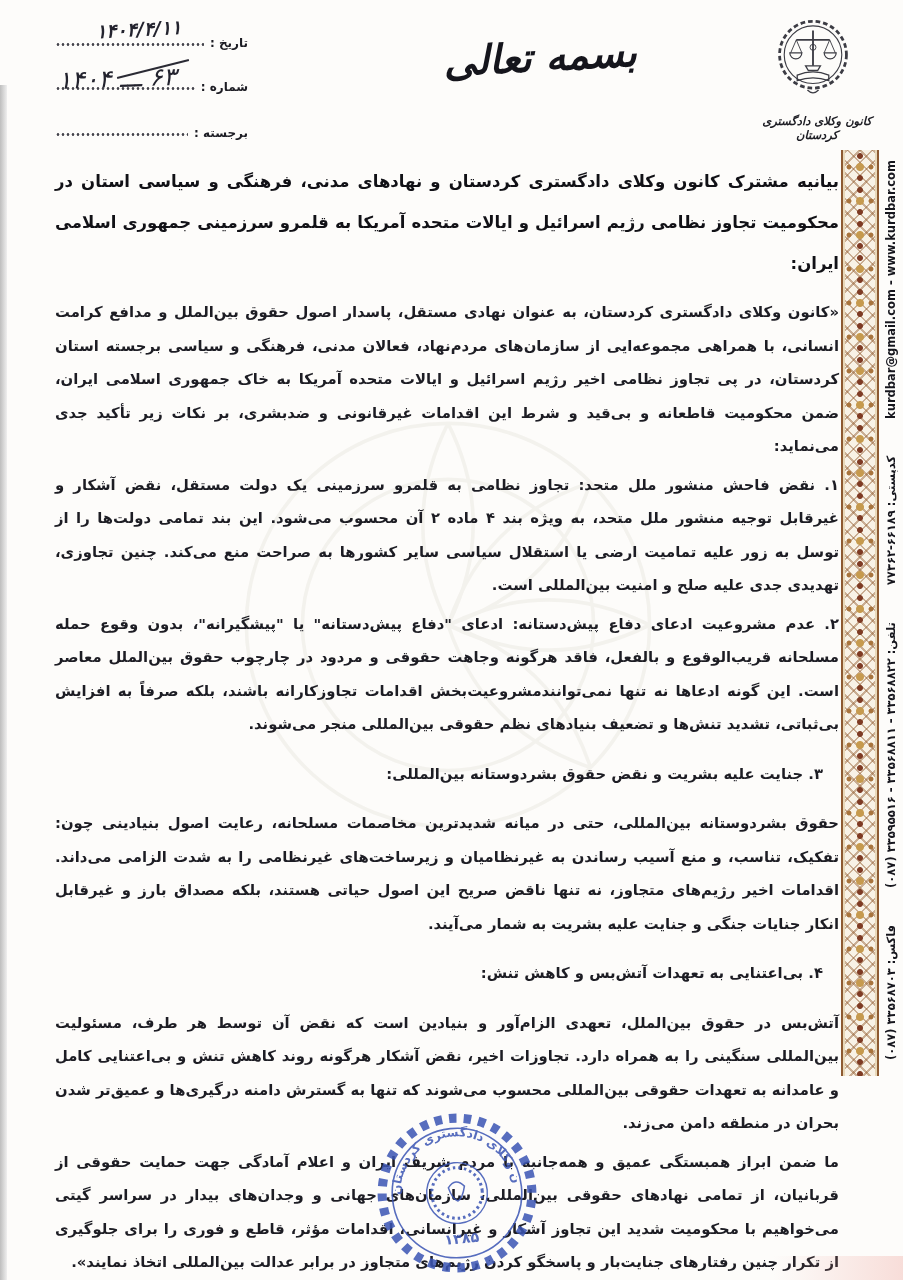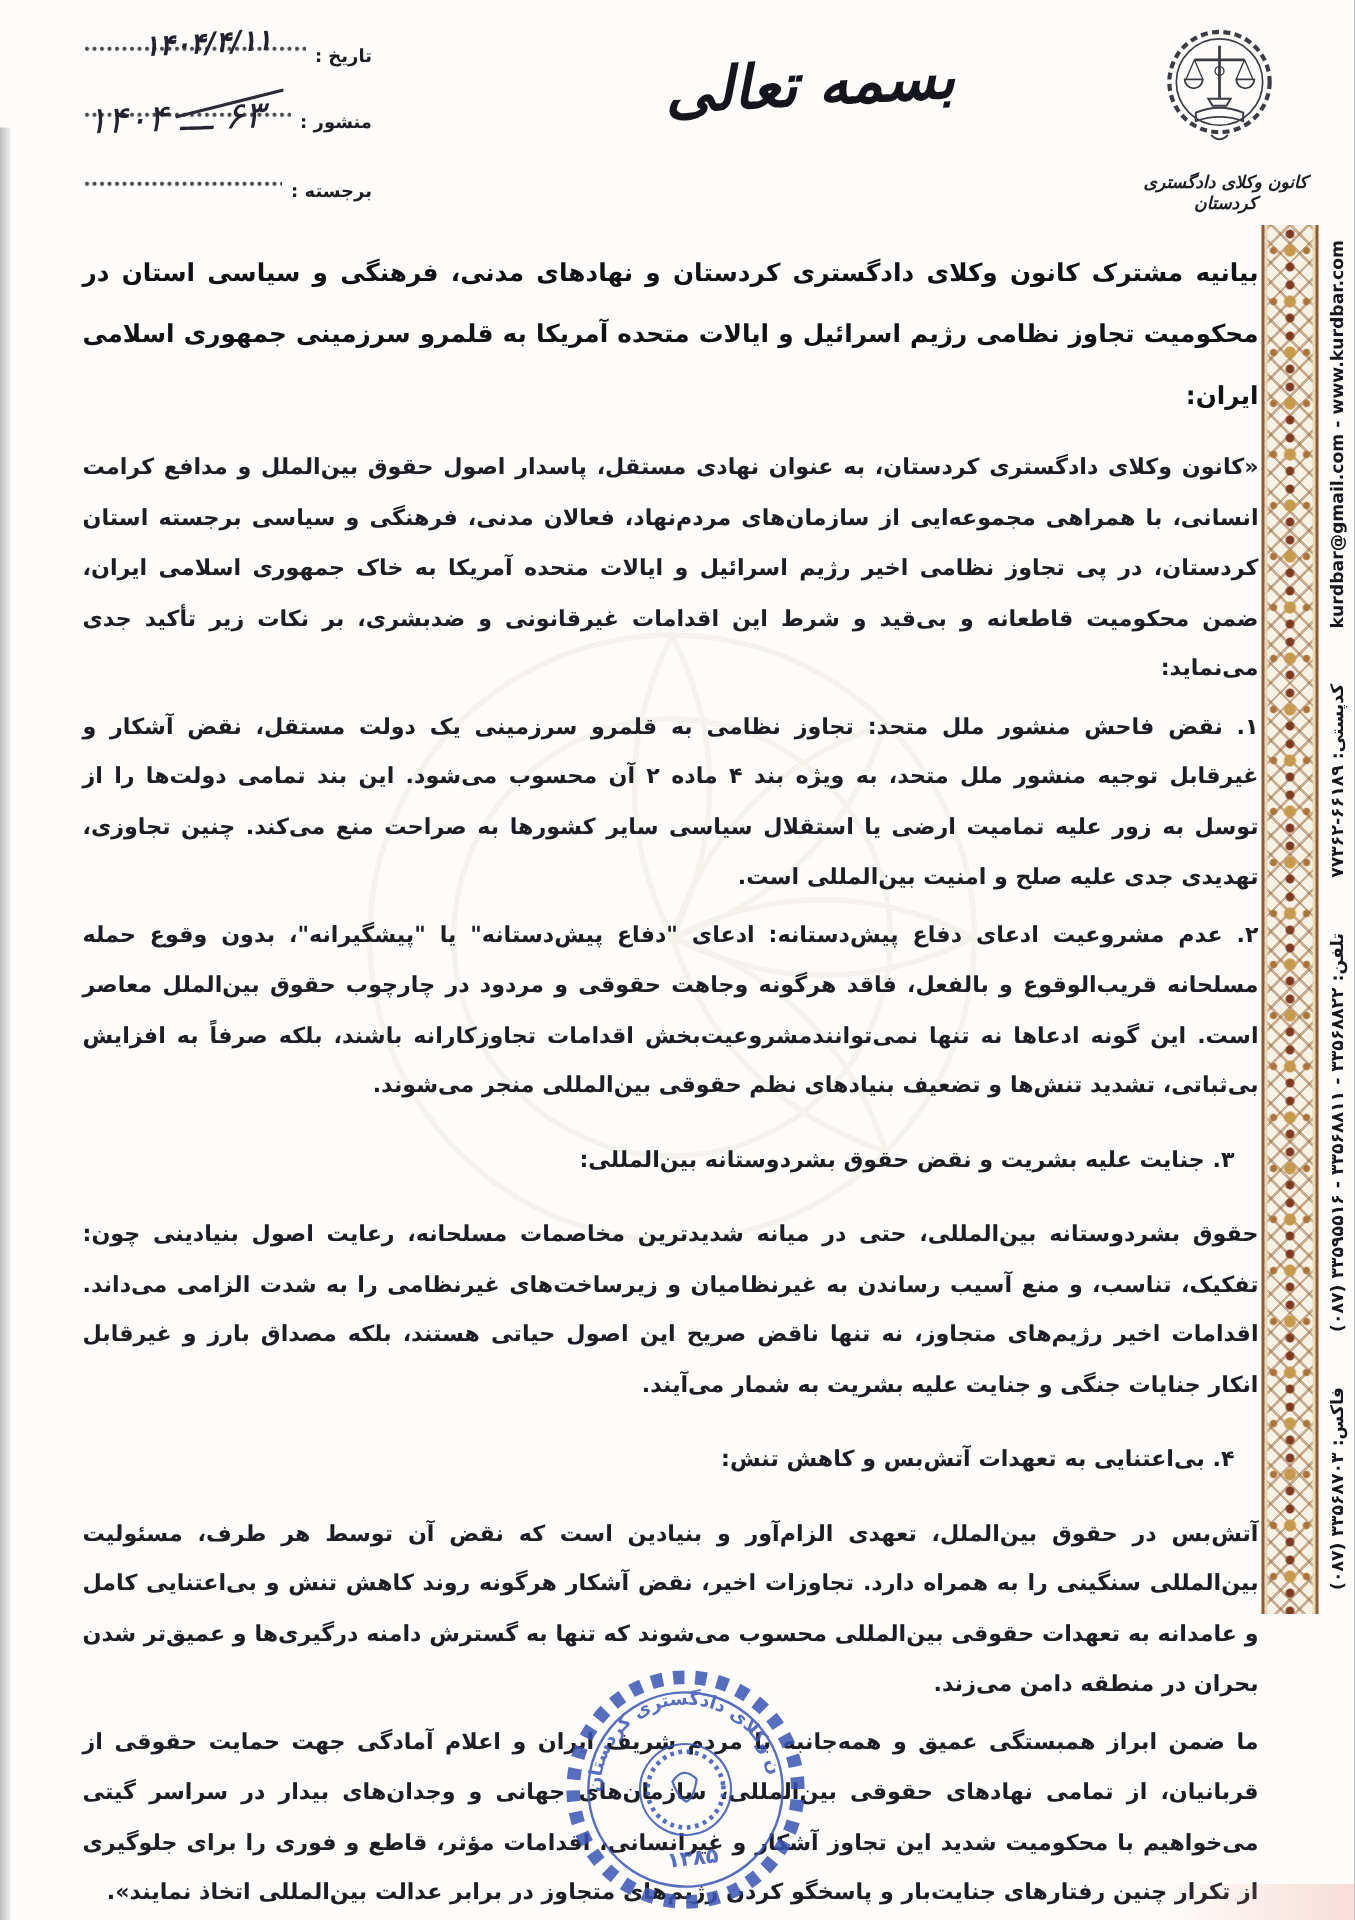--- a/index.html
+++ b/index.html
@@ -13,7 +13,7 @@
   
   .fields{position:absolute;left:52px;top:30px;width:196px;direction:rtl;
           font-size:12px;font-weight:700;}
-  .field-row{display:flex;align-items:flex-start;height:20px;}
+  .field-row{display:flex;align-items:flex-end;height:20px;}
   .row-gap-a{margin-bottom:24px;} .row-gap-b{margin-bottom:26px;}
   .flabel{white-space:nowrap;}
   .dots{flex:1;height:5px;margin:0 6px 3px 4px;

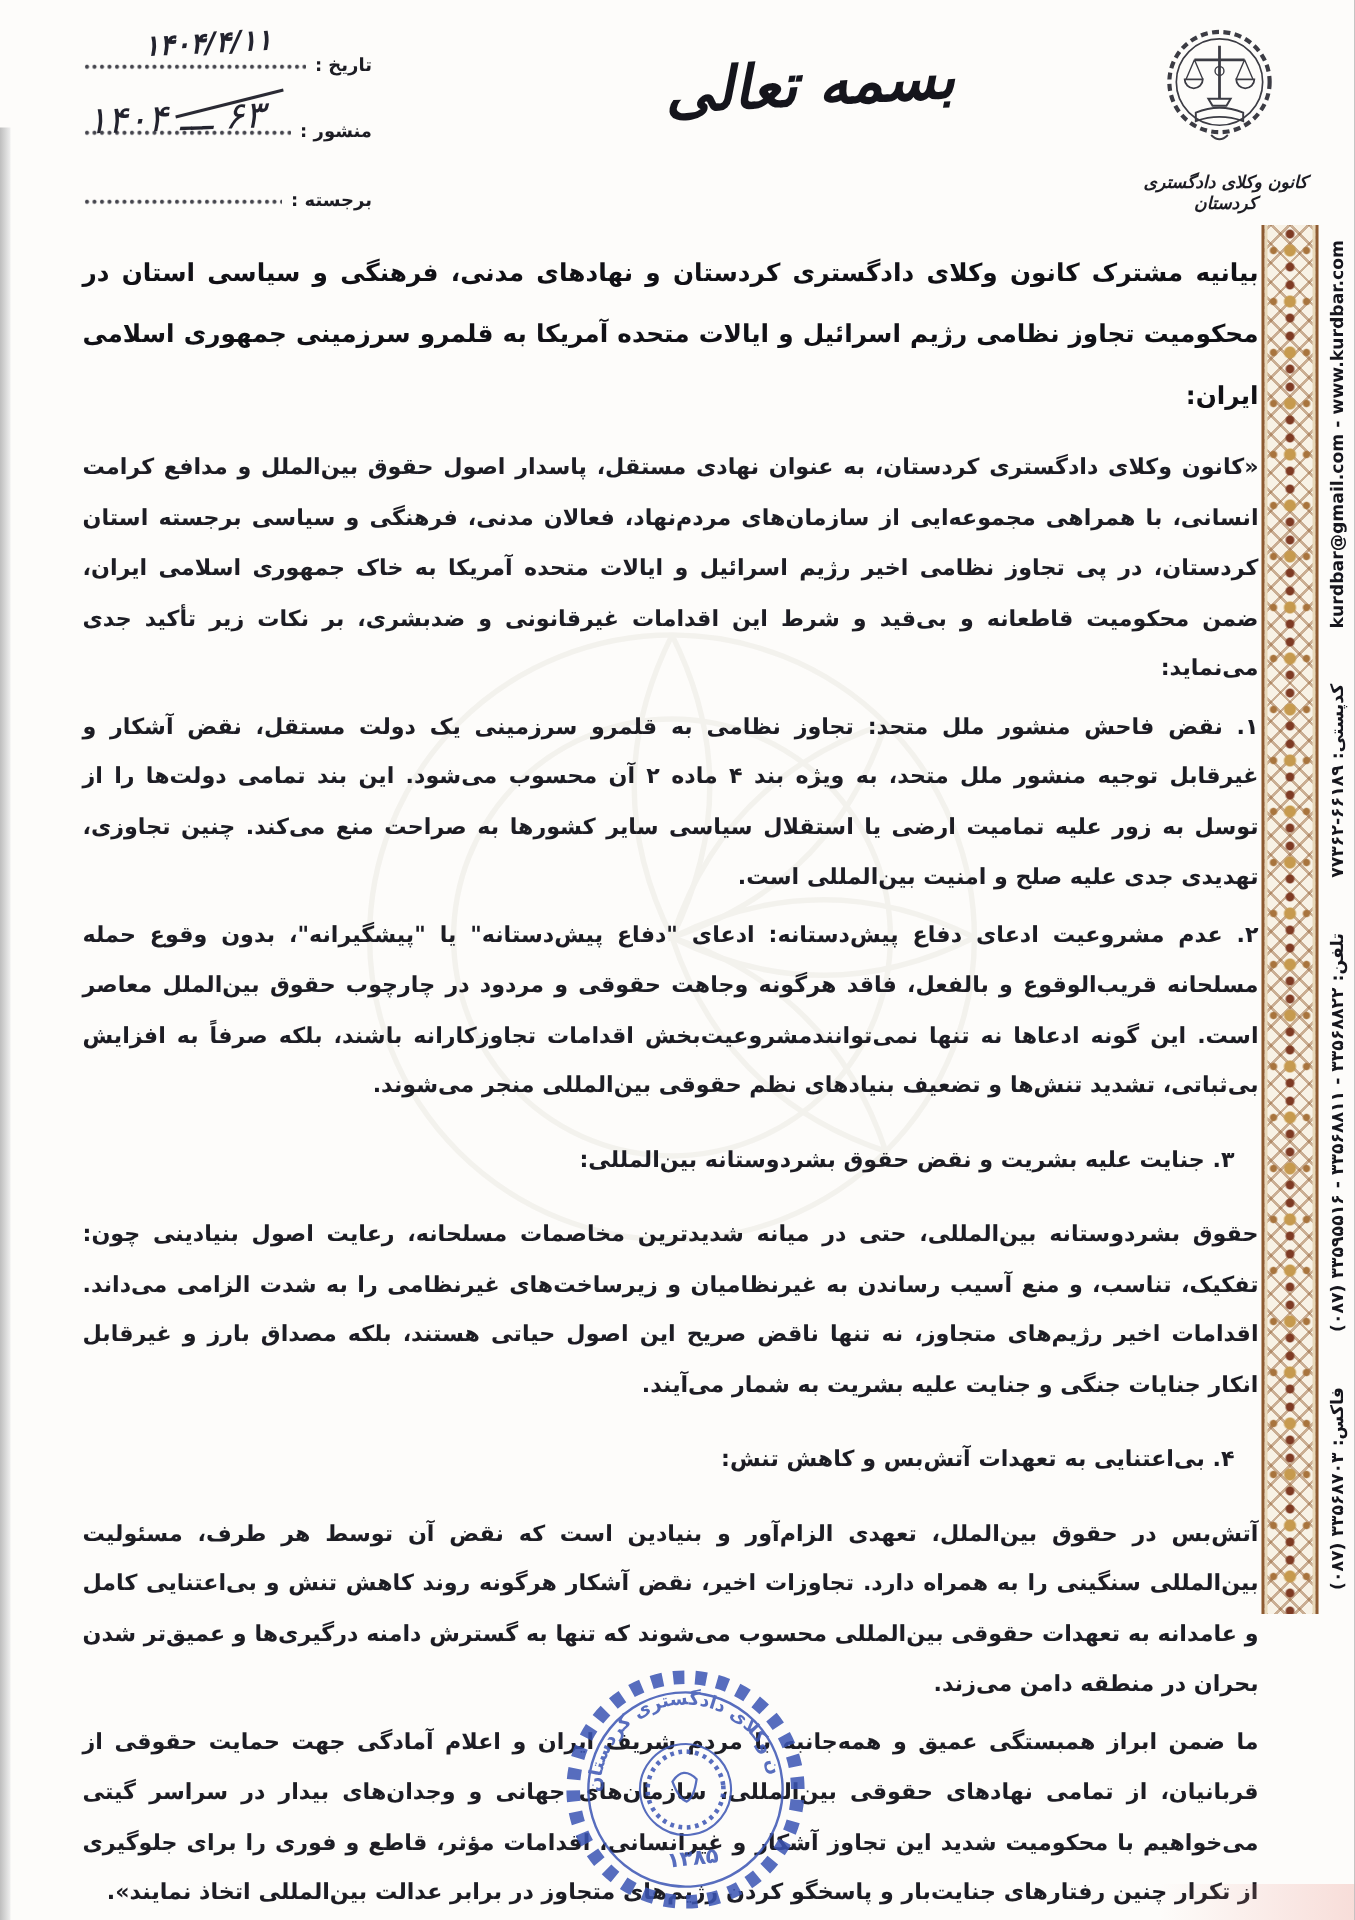--- a/index.html
+++ b/index.html
@@ -79,7 +79,7 @@
       <span class="dots"></span>
     </div>
     <div class="field-row row-gap-b">
-      <span class="flabel">منشور :</span>
+      <span class="flabel">شماره :</span>
       <span class="dots"></span>
     </div>
     <div class="field-row">

